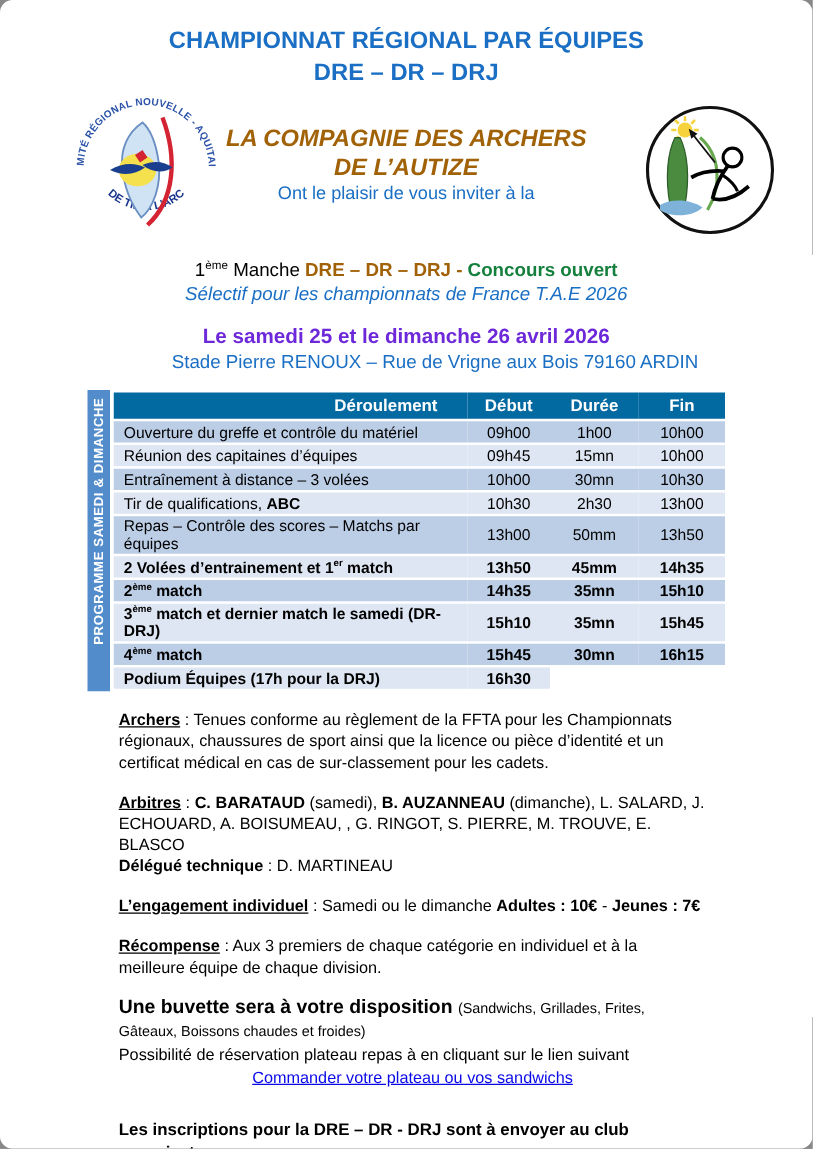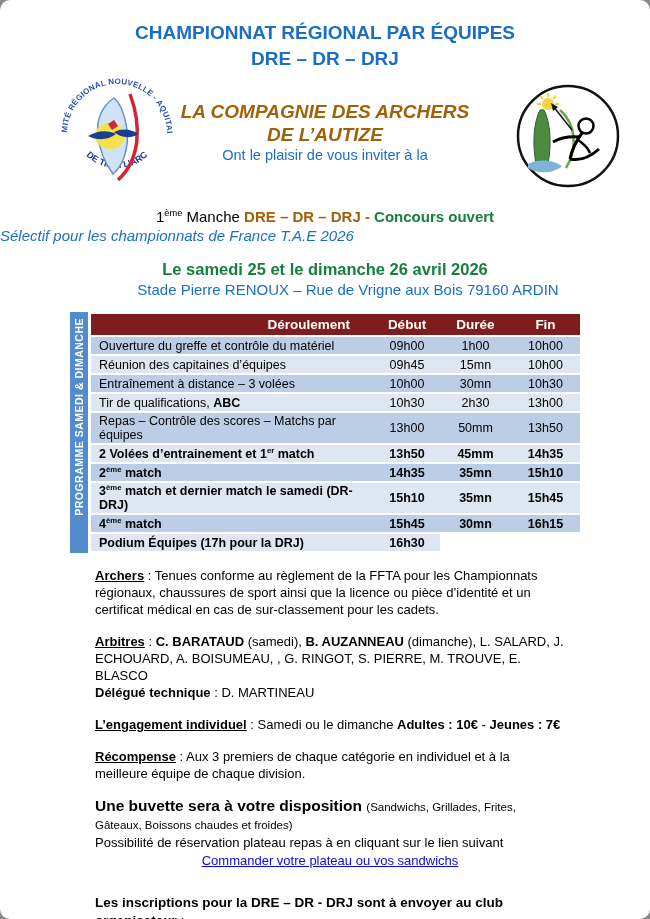--- a/index.html
+++ b/index.html
@@ -29,7 +29,7 @@
   .invite { color:#1a6fc4; font-size: 14.5px; margin-top: 1px; }
 
   .round-line { text-align: center; font-size: 15px; margin-top: 10px; }
-  .selective  { font-size: 15px; font-style: italic; color:#1a6fc4; margin-top: 2px; }
+  .selective  { text-align: center; font-size: 15px; font-style: italic; color:#1a6fc4; margin-top: 2px; }
   .dates { text-align: center; font-size: 16.5px; font-weight: bold; color:#15803d; margin-top: 16px; }
   .venue { text-align: center; font-size: 15px; color:#1a6fc4; margin-top: 2px; padding-left: 46px; }
 

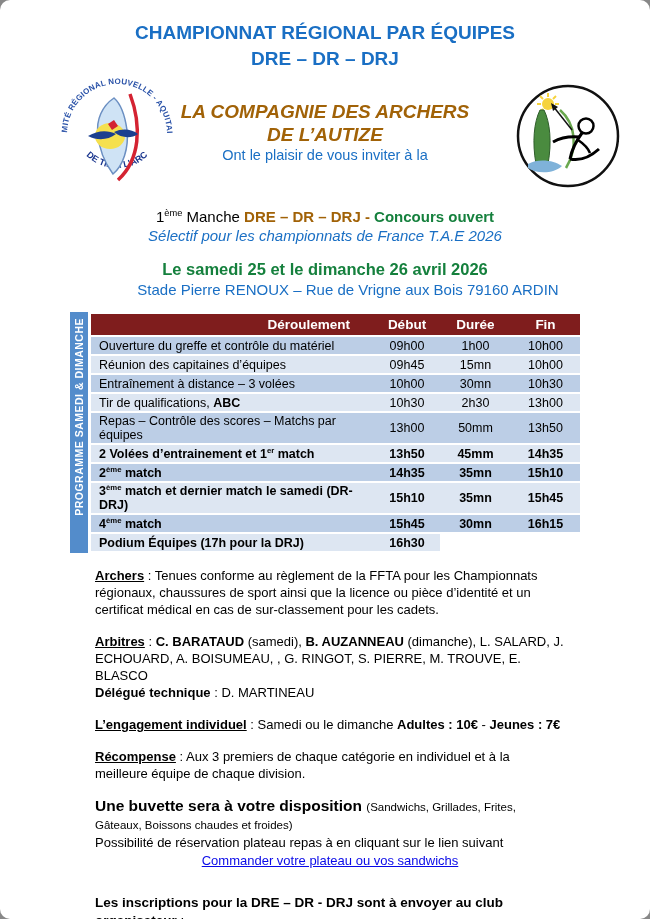--- a/index.html
+++ b/index.html
@@ -30,7 +30,7 @@
 
   .round-line { text-align: center; font-size: 15px; margin-top: 10px; }
   .selective  { text-align: center; font-size: 15px; font-style: italic; color:#1a6fc4; margin-top: 2px; }
-  .dates { text-align: center; font-size: 16.5px; font-weight: bold; color:#15803d; margin-top: 16px; }
+  .dates { text-align: center; font-size: 16.5px; font-weight: bold; color:#6d28d9; margin-top: 16px; }
   .venue { text-align: center; font-size: 15px; color:#1a6fc4; margin-top: 2px; padding-left: 46px; }
 
   .sched-wrap { display: flex; margin: 14px 70px 0 70px; align-items: stretch; }

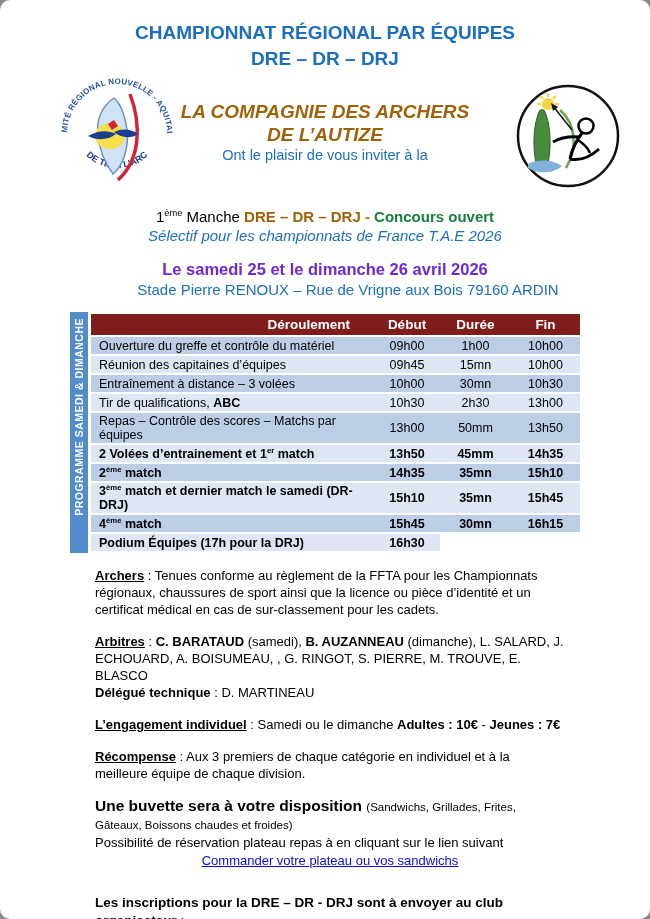--- a/index.html
+++ b/index.html
@@ -39,7 +39,7 @@
   .band .vtxt { writing-mode: vertical-rl; transform: rotate(180deg); margin-top: 6px;
                 color:#fff; font-size: 10.5px; font-weight: bold; letter-spacing: .5px; white-space: nowrap; }
   table.sched { flex: 1; border-collapse: separate; border-spacing: 0 2px; font-size: 12.5px; }
-  table.sched th { background:#7f1d1d; color:#fff; font-size: 13.5px; font-weight: bold; height: 21px; padding: 1px 4px; }
+  table.sched th { background:#0369a1; color:#fff; font-size: 13.5px; font-weight: bold; height: 21px; padding: 1px 4px; }
   table.sched th.h-act { text-align: right; padding-right: 24px; }
   table.sched td { height: 17px; padding: 1px 4px; }
   table.sched td.c-act { text-align: left; padding-left: 8px; }

